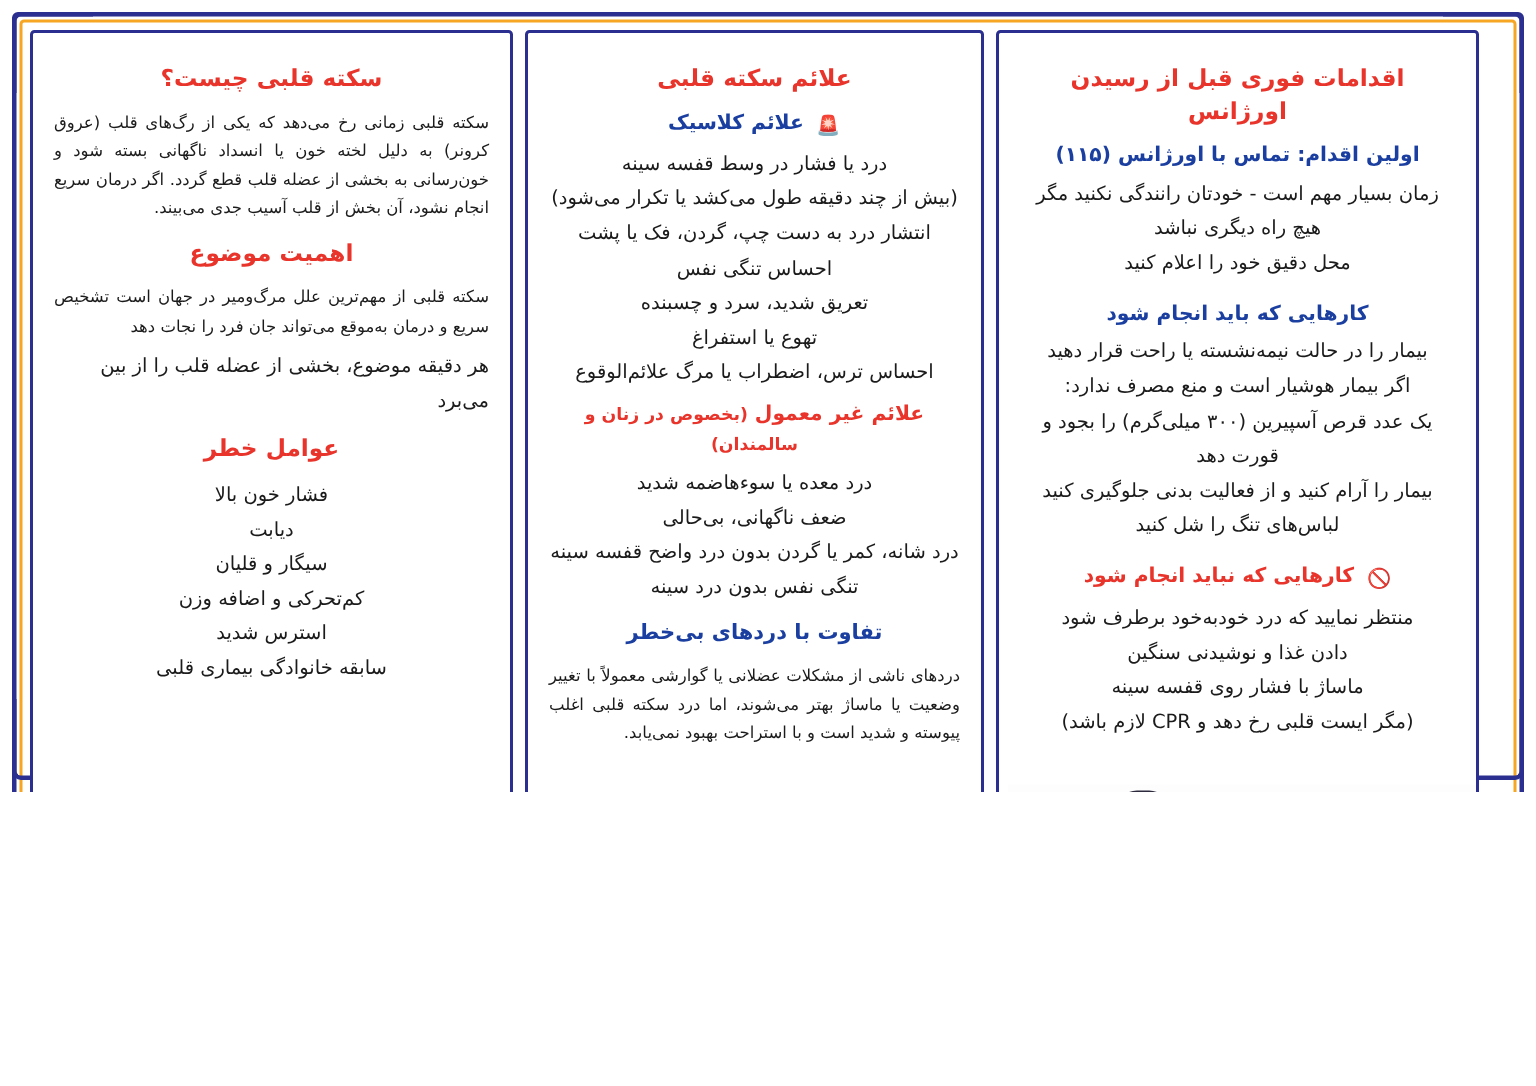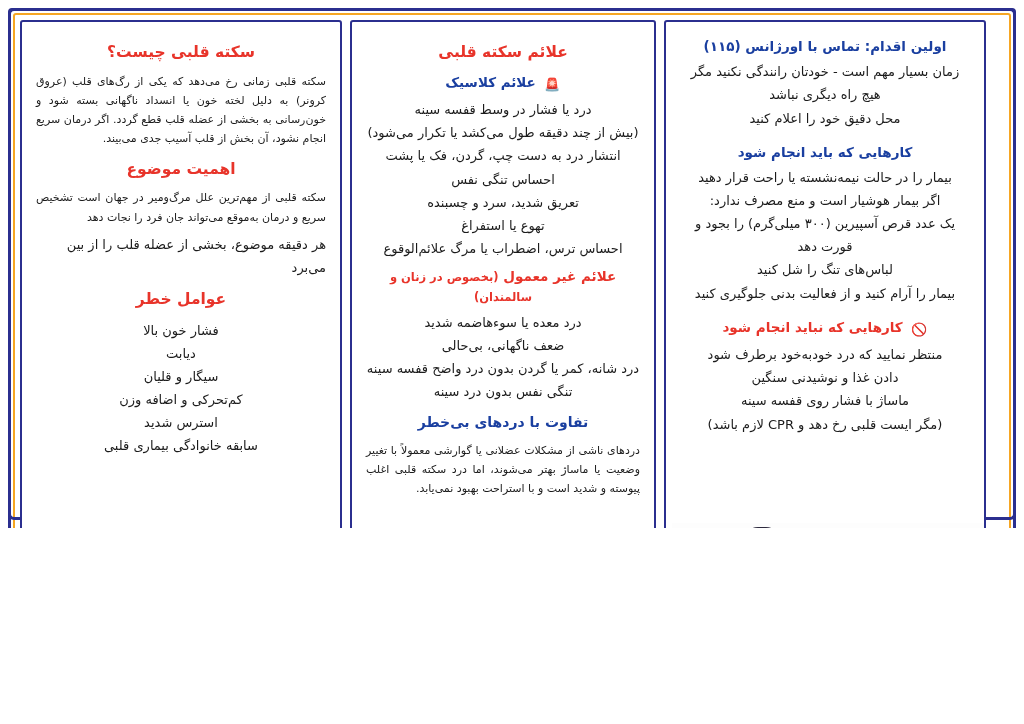--- a/index.html
+++ b/index.html
@@ -339,6 +339,7 @@
     </section>
 
     <section class="panel">
+      <h2 class="sec-title">اقدامات فوری قبل از رسیدن اورژانس</h2>
 
       <div class="sub-head">اولین اقدام: تماس با اورژانس (۱۱۵)</div>
       <div class="lines center">

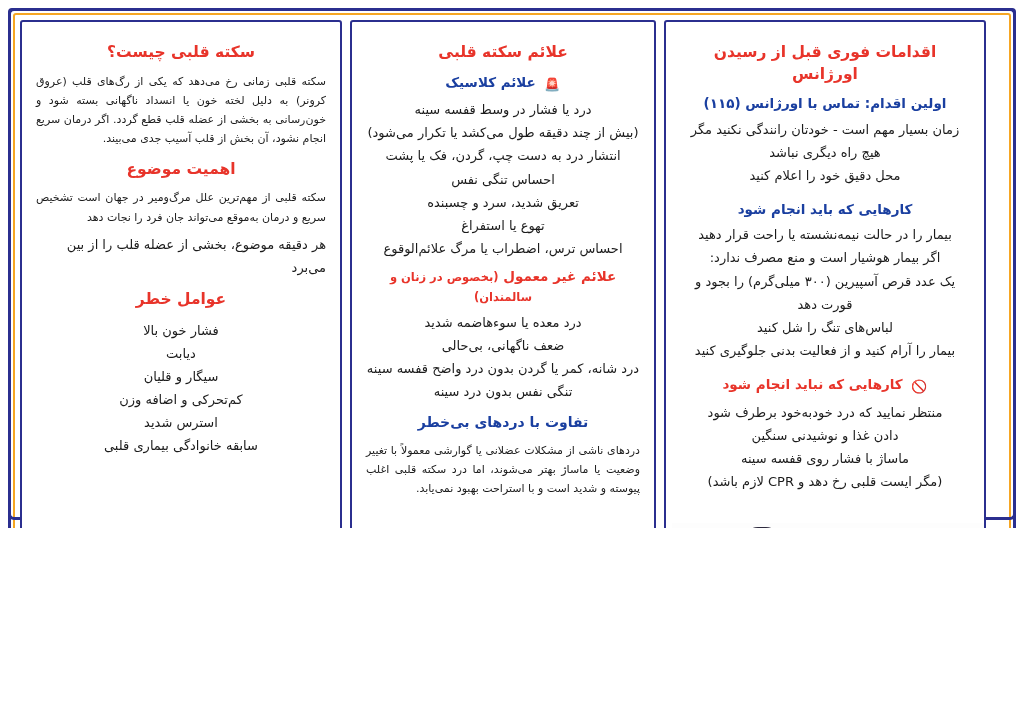--- a/index.html
+++ b/index.html
@@ -352,8 +352,8 @@
         <div>بیمار را در حالت نیمه‌نشسته یا راحت قرار دهید</div>
         <div>اگر بیمار هوشیار است و منع مصرف ندارد:</div>
         <div>یک عدد قرص آسپیرین (۳۰۰ میلی‌گرم) را بجود و قورت دهد</div>
+        <div>بیمار را آرام کنید و از فعالیت بدنی جلوگیری کنید</div>
         <div>لباس‌های تنگ را شل کنید</div>
-        <div>بیمار را آرام کنید و از فعالیت بدنی جلوگیری کنید</div>
       </div>
 
       <div class="sub-head red" style="margin-top:12px">

